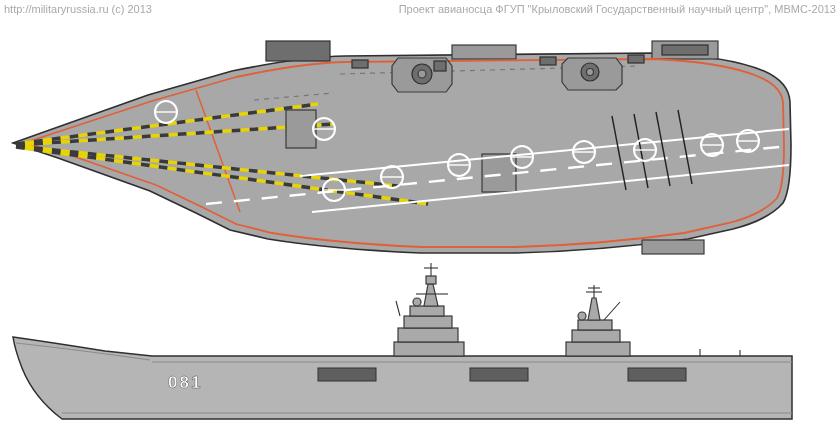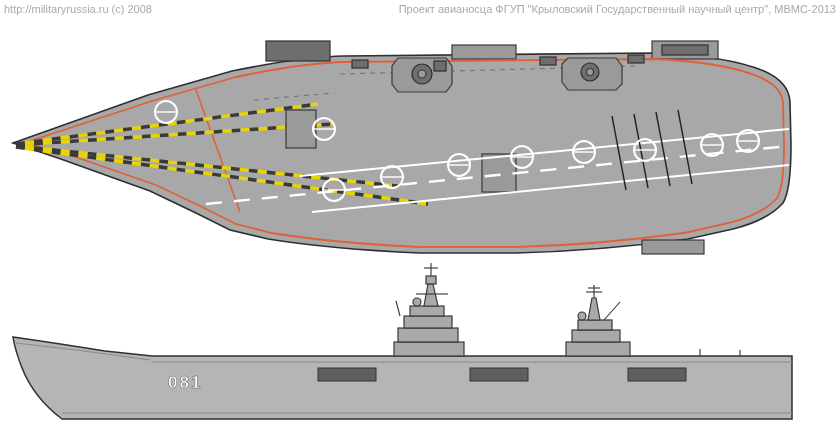--- a/index.html
+++ b/index.html
@@ -46,7 +46,7 @@
 
 <div class="canvas">
 
-  <div class="hdr hdr-left">http://militaryrussia.ru (c) 2008</div>
+  <div class="hdr hdr-left">http://militaryrussia.ru (c) 2013</div>
   <div class="hdr hdr-right">Проект авианосца ФГУП "Крыловский Государственный научный центр", МВМС-2013</div>
 
   <svg width="840" height="433" viewBox="0 0 840 433">

